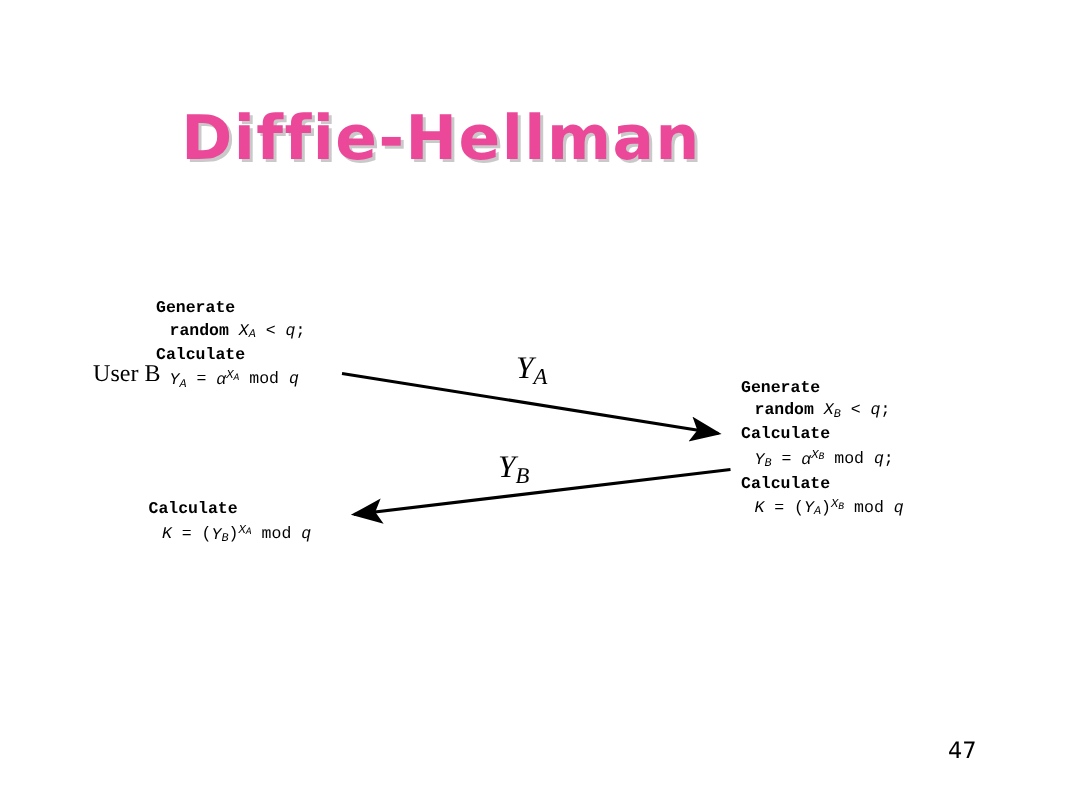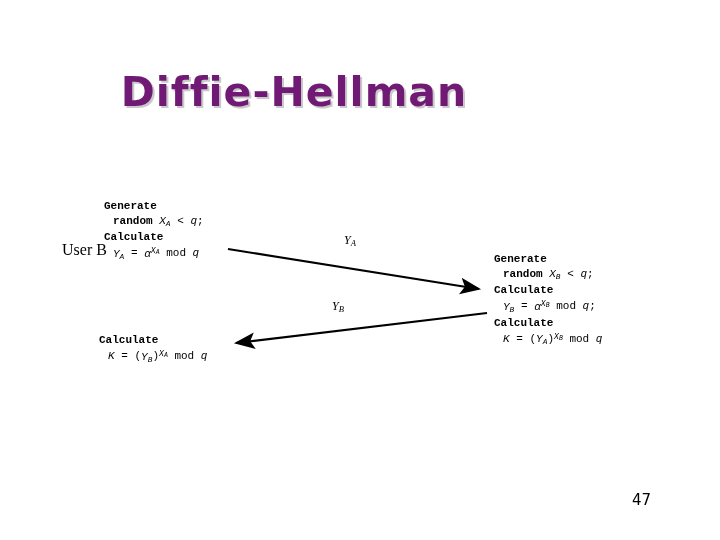--- a/index.html
+++ b/index.html
@@ -27,7 +27,7 @@
     font-weight: bold;
     font-size: 41px;
     letter-spacing: 1px;
-    color: #701a75;
+    color: #ec4899;
     text-shadow: 2px 2px 0 #c9c9c9;
     white-space: pre;
   }

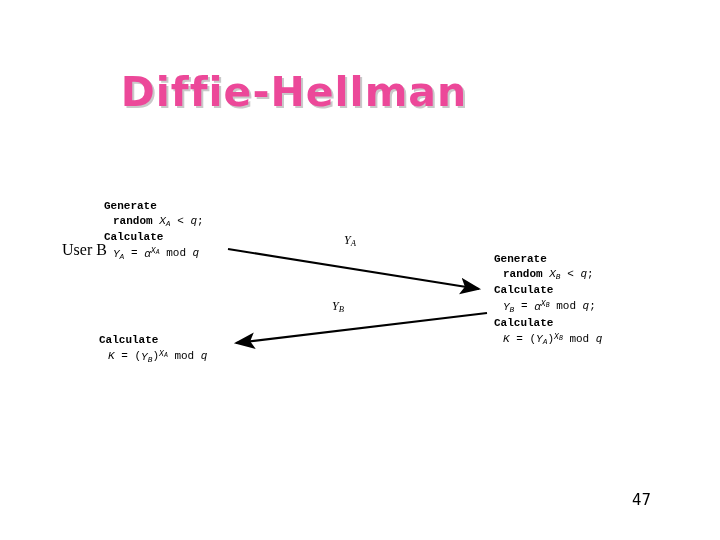--- a/index.html
+++ b/index.html
@@ -90,7 +90,7 @@
     position: absolute;
     font-family: "Liberation Serif", serif;
     font-style: italic;
-    font-size: 12px;
+    font-size: 21px;
     color: #000000;
     white-space: nowrap;
   }

